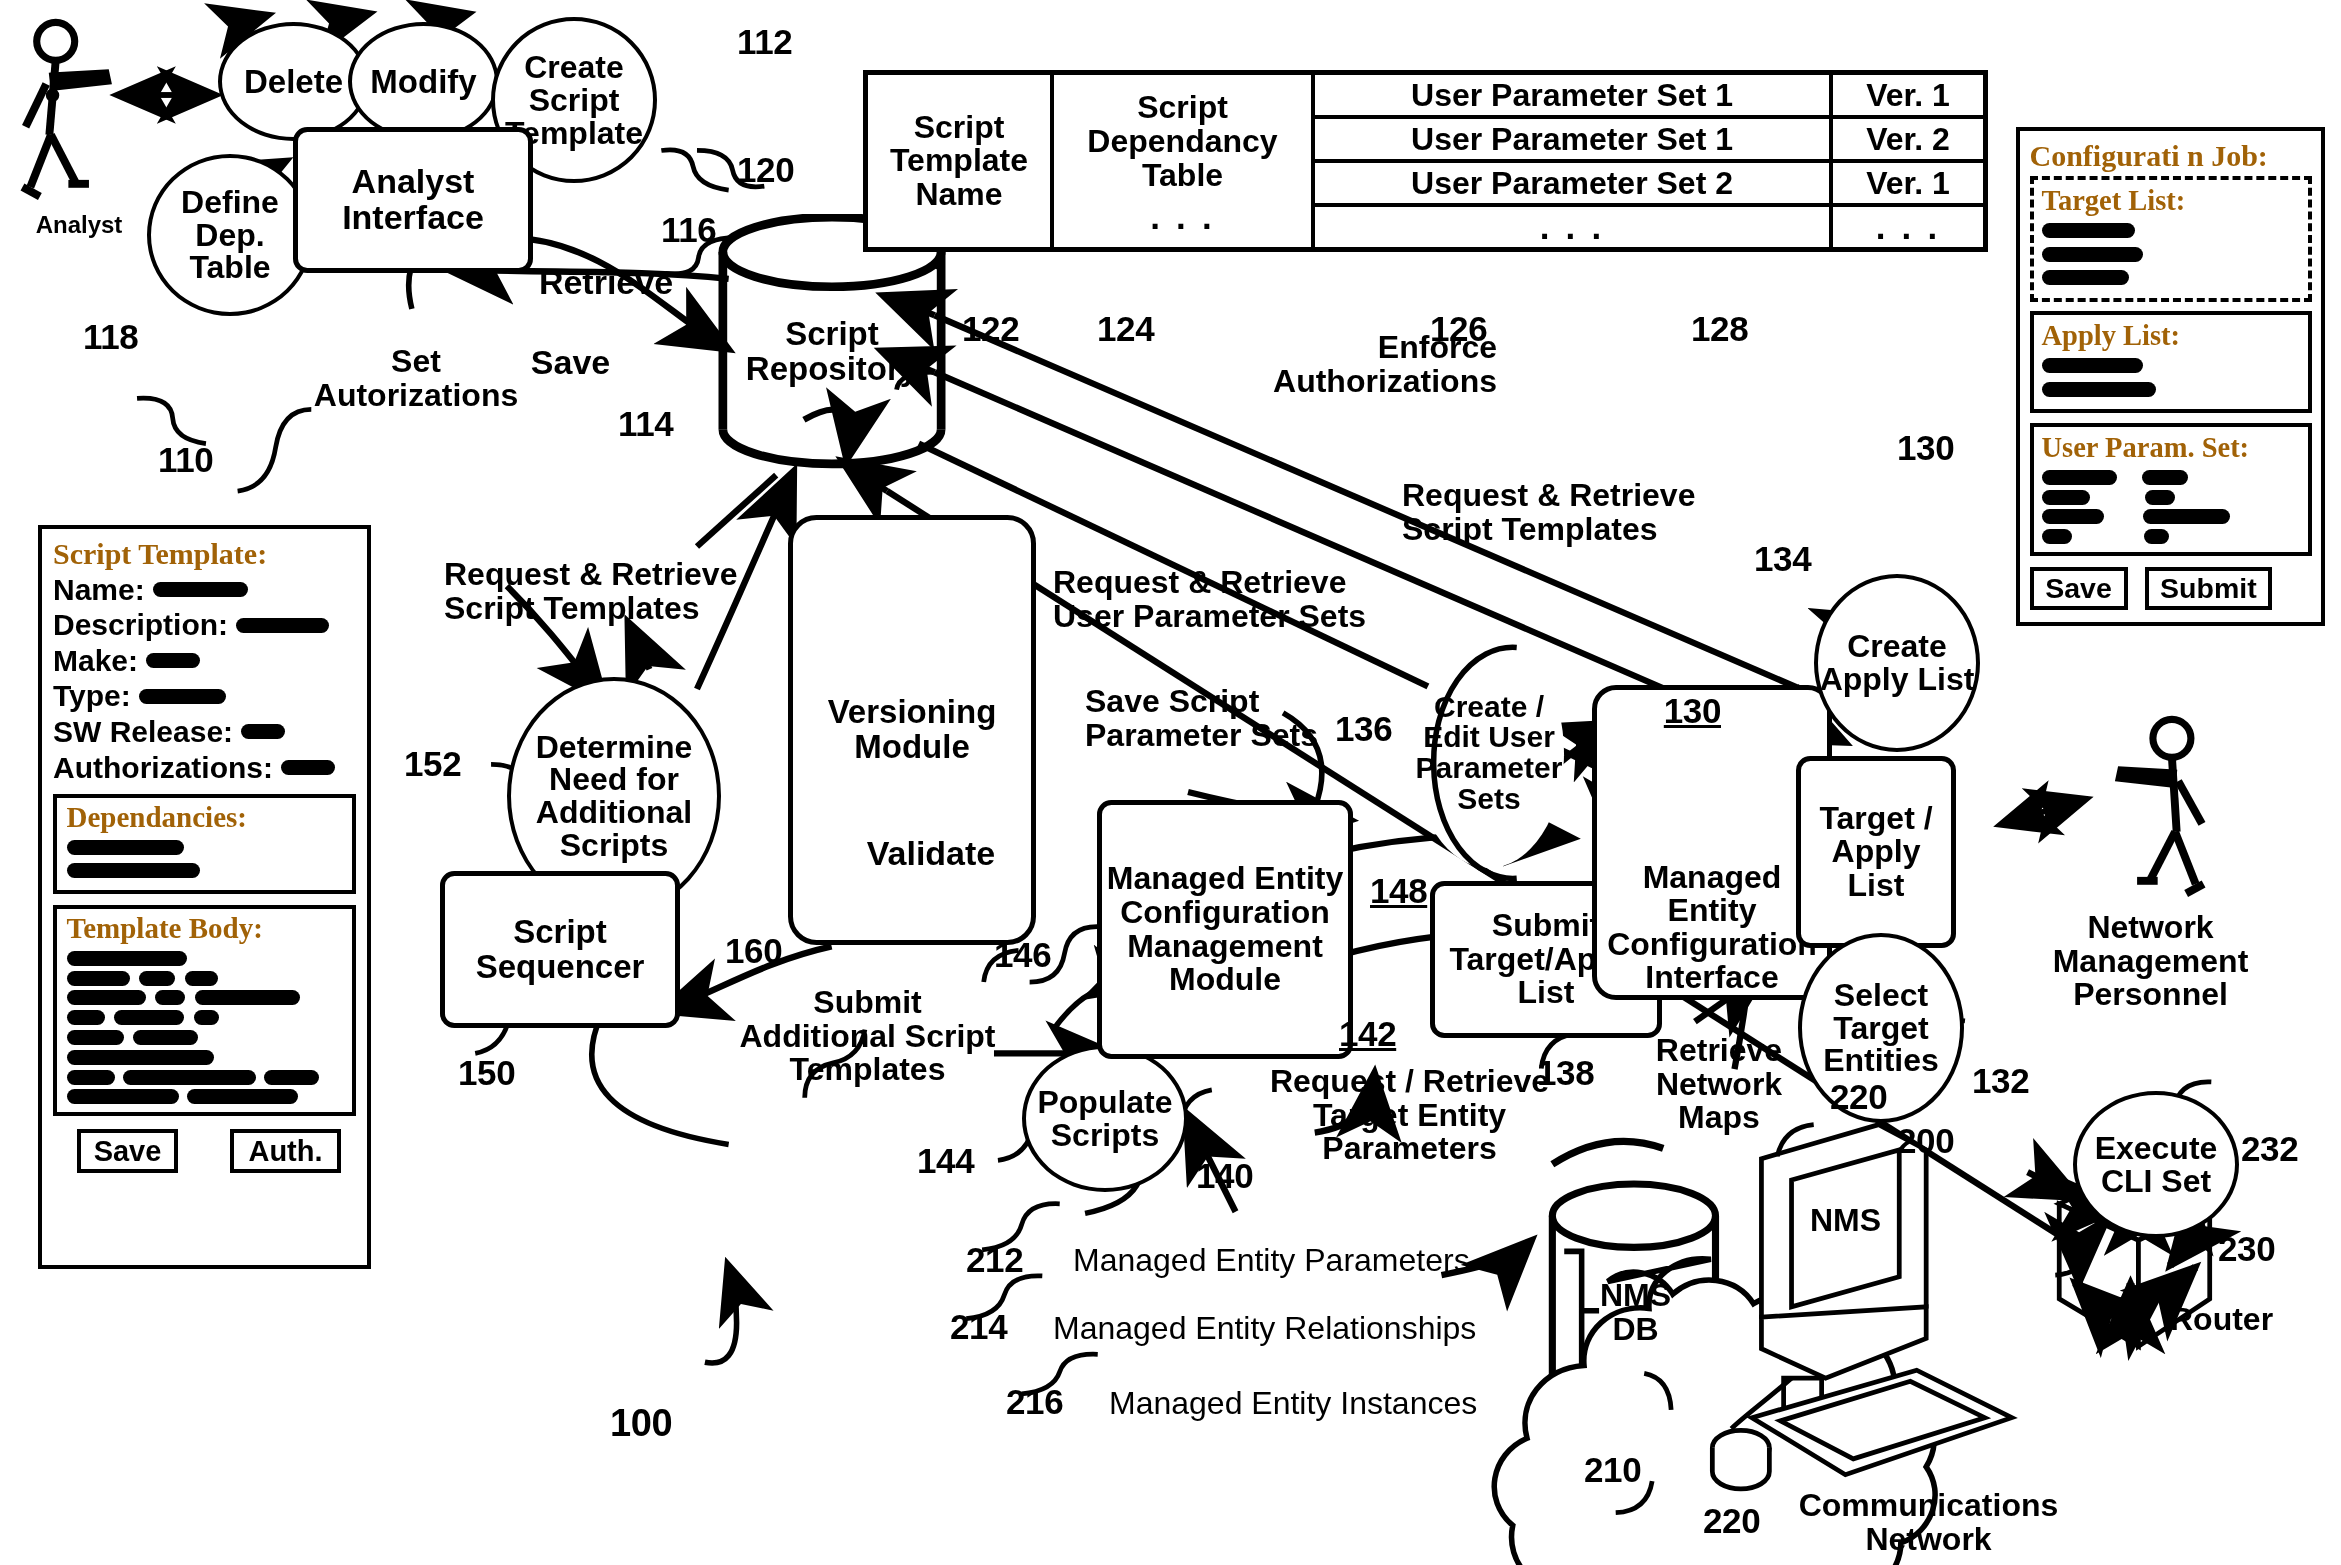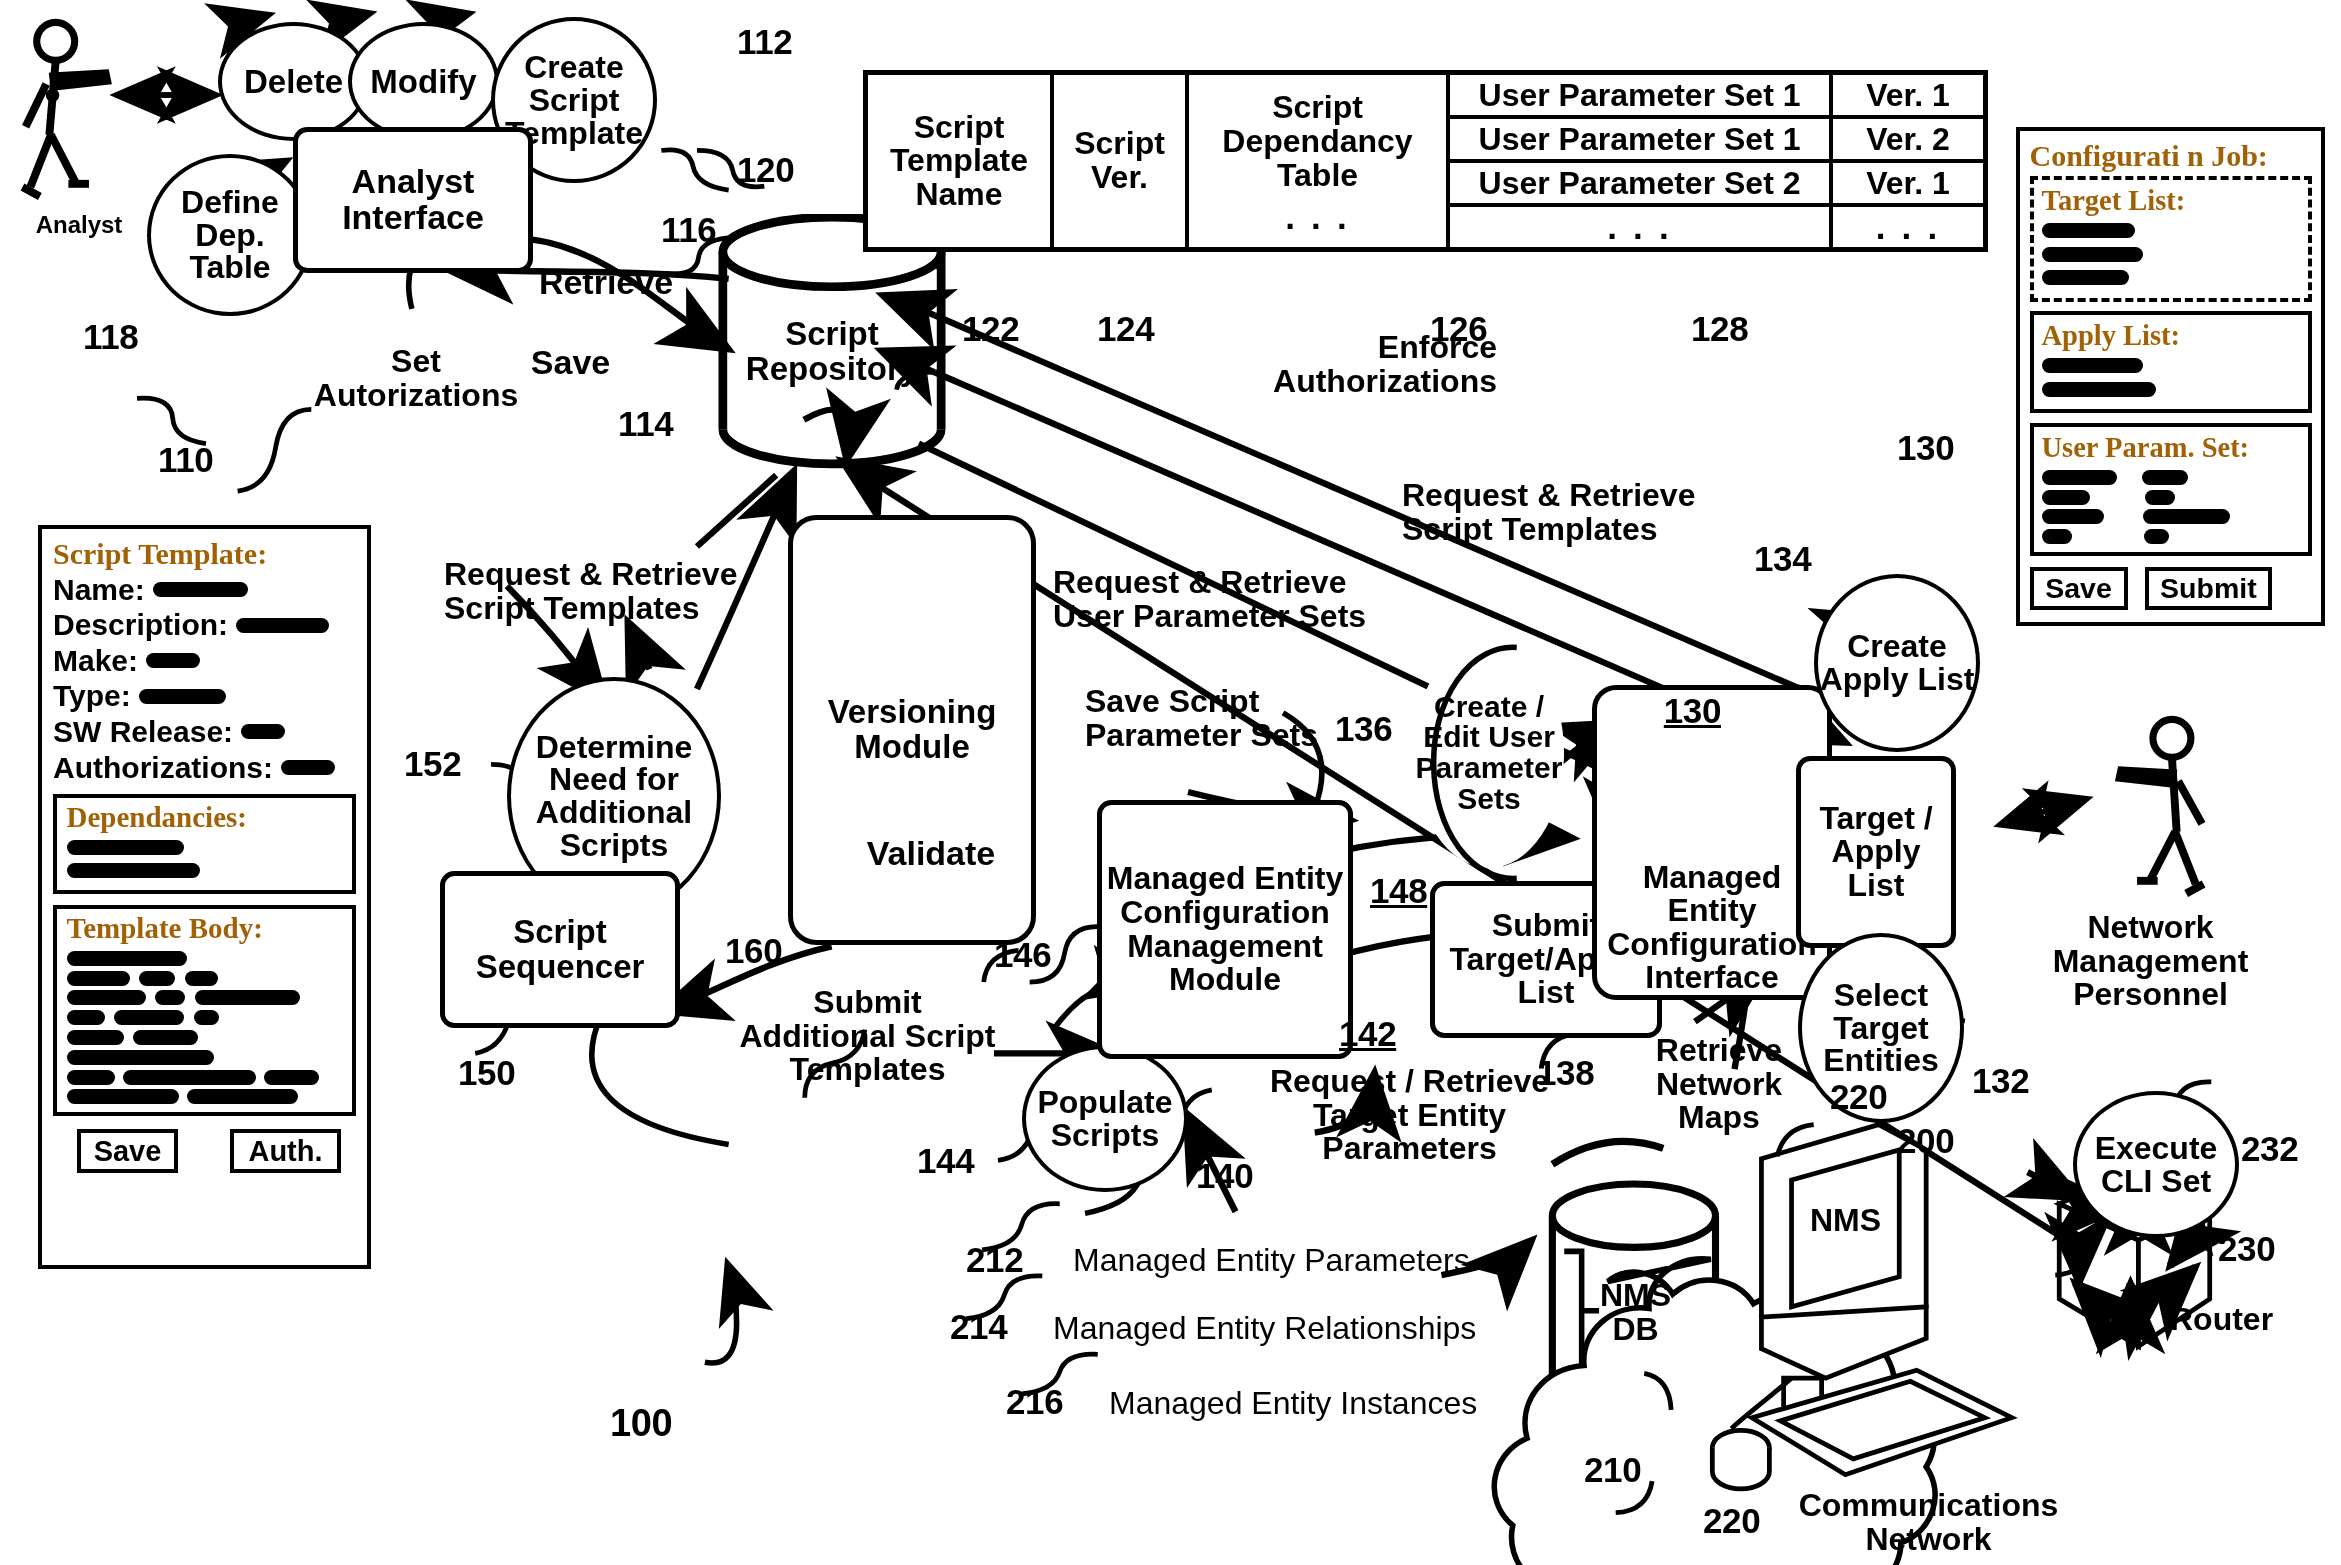--- a/index.html
+++ b/index.html
@@ -268,8 +268,6 @@
     <div class="tcol" style="width:186px;font-size:32px;">Script
 Template
 Name</div>
-    <div class="tcol" style="width:135px;font-size:32px;">Script
-Ver.</div>
     <div class="tcol" style="width:261px;font-size:32px;flex-direction:column;padding-top:4.8px;">
       <div style="white-space:pre-line;">Script
 Dependancy

